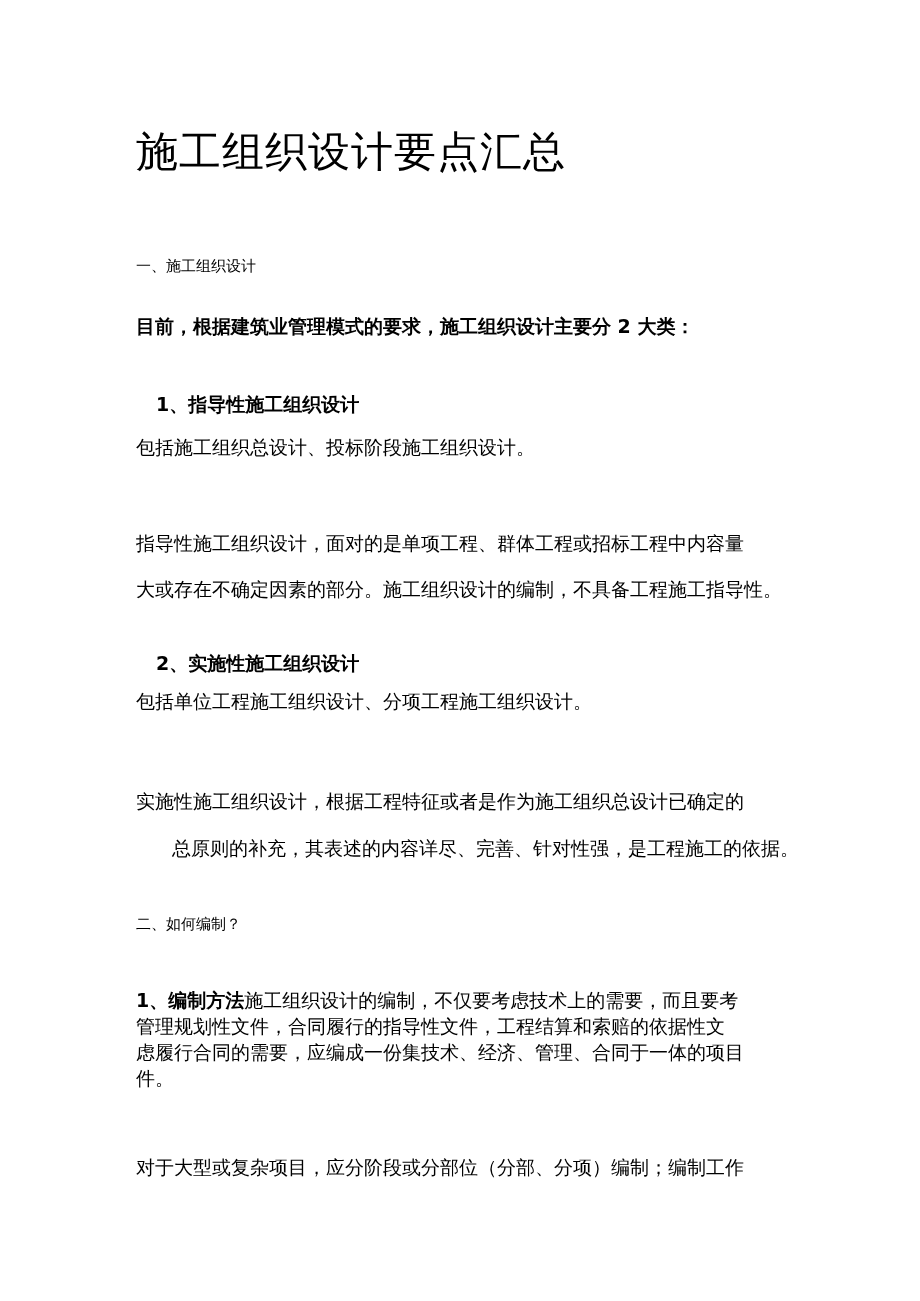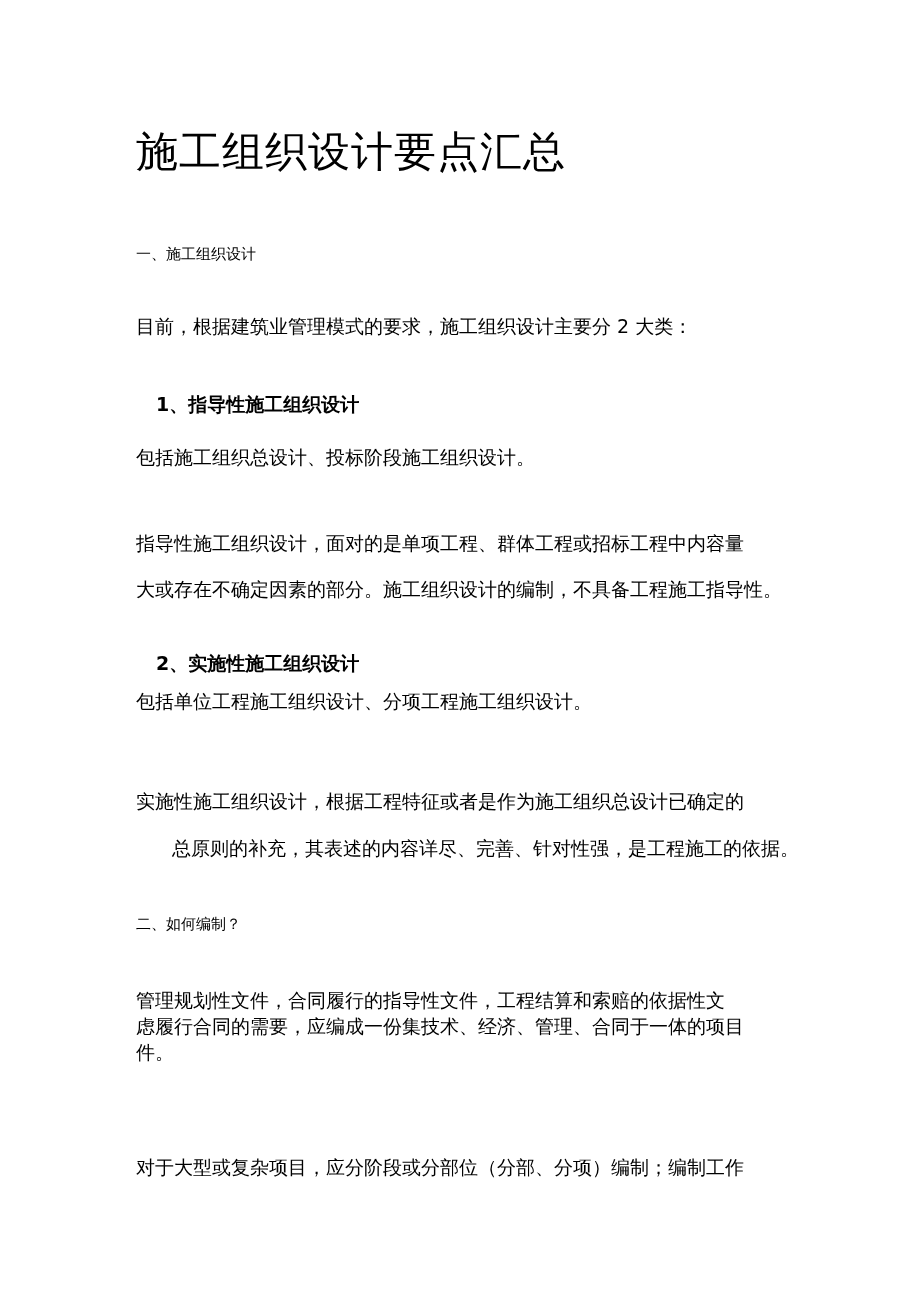--- a/index.html
+++ b/index.html
@@ -23,7 +23,7 @@
 
 <h1 class="abs title">施工组织设计要点汇总</h1>
 
-<div class="abs section" style="top:244px;">一、施工组织设计</div>
+<div class="abs section" style="top:256px;">一、施工组织设计</div>
 
 <div class="abs para" style="top:313px;">目前，根据建筑业管理模式的要求，施工组织设计主要分 2 大类：</div>
 

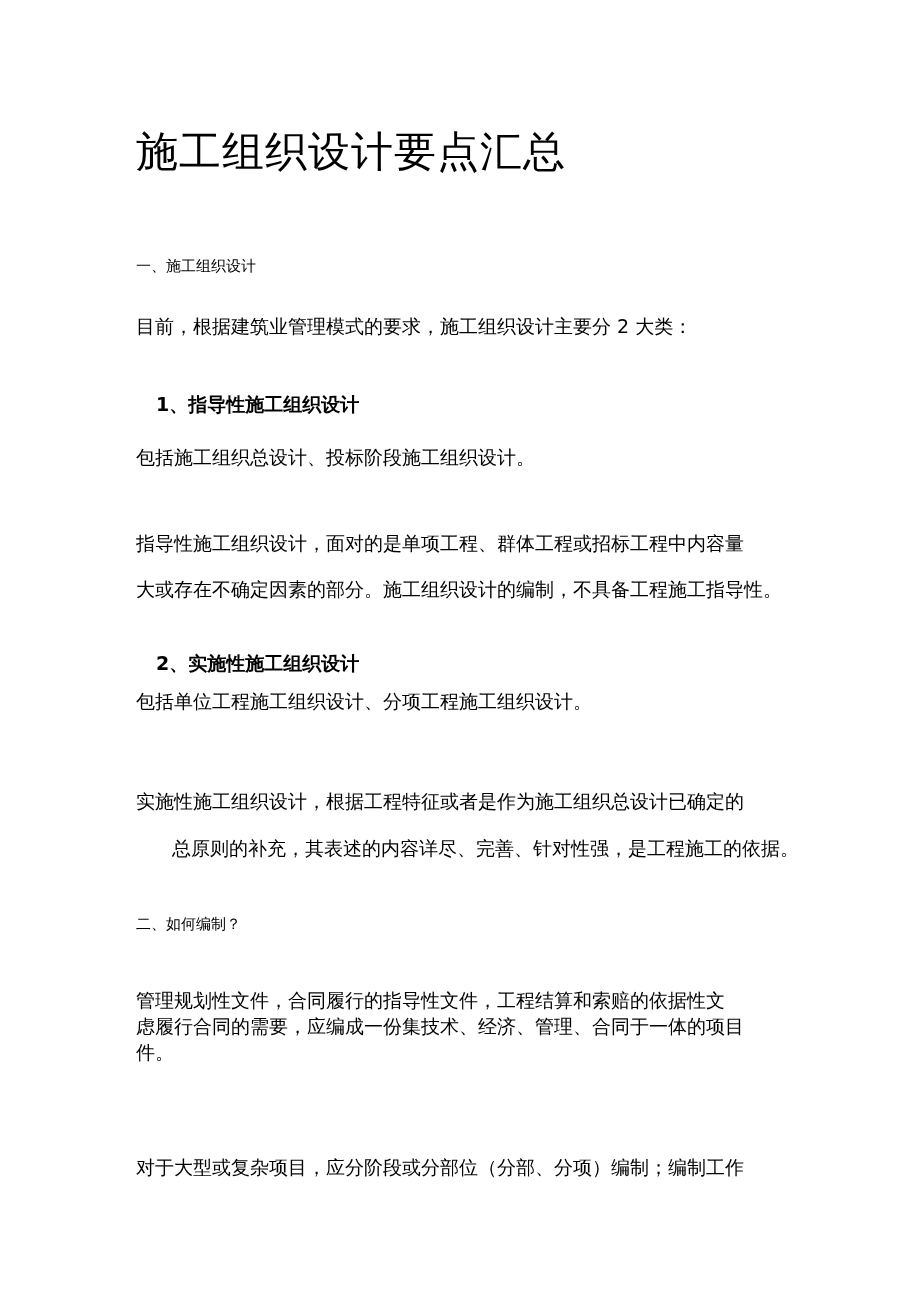--- a/index.html
+++ b/index.html
@@ -25,7 +25,7 @@
 
 <div class="abs section" style="top:256px;">一、施工组织设计</div>
 
-<div class="abs para" style="top:313px;">目前，根据建筑业管理模式的要求，施工组织设计主要分 2 大类：</div>
+<div class="abs para" style="top:313px;font-weight:bold;">目前，根据建筑业管理模式的要求，施工组织设计主要分 2 大类：</div>
 
 <div class="abs sub" style="top:391px;">1、指导性施工组织设计</div>
 

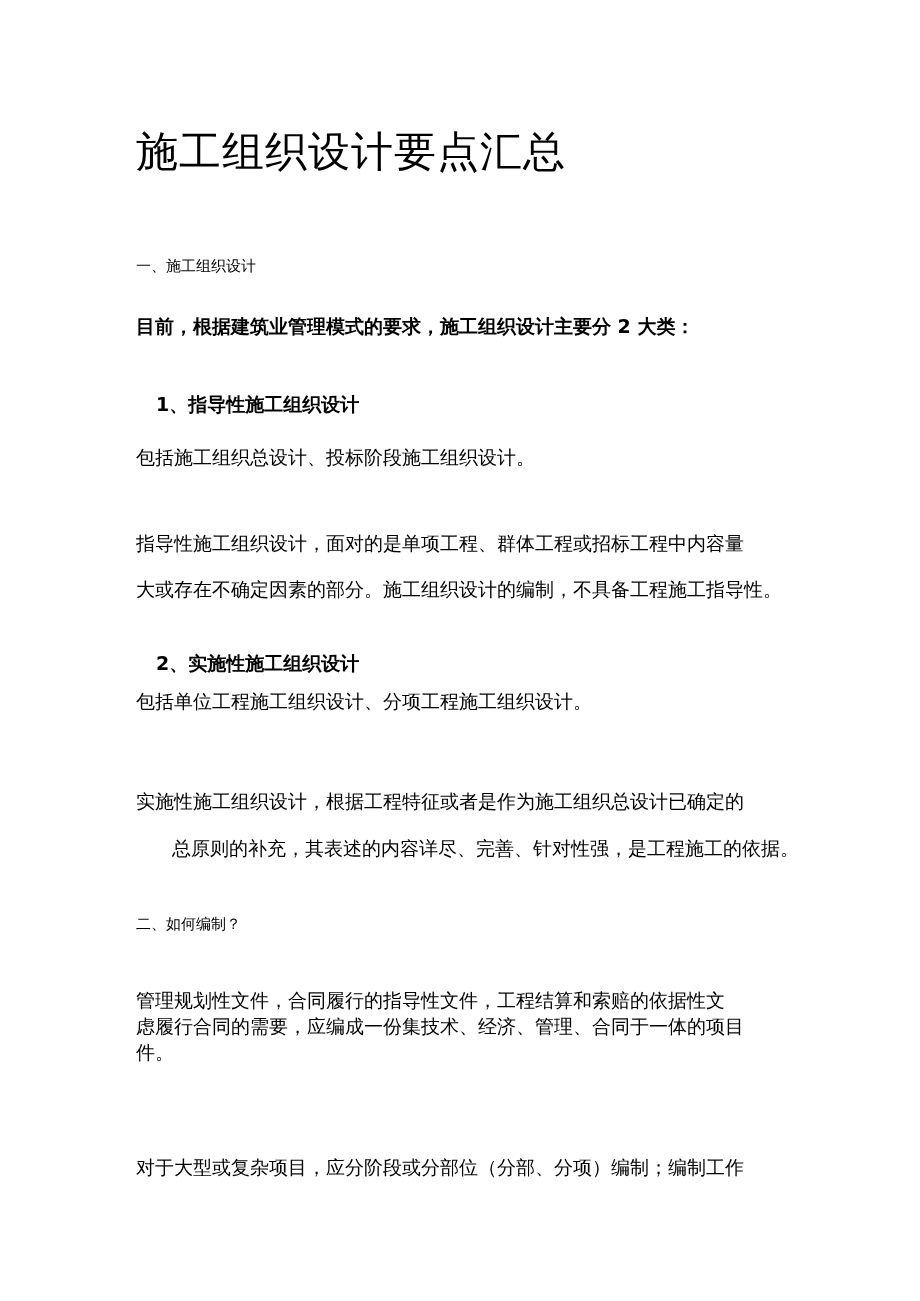--- a/index.html
+++ b/index.html
@@ -29,7 +29,7 @@
 
 <div class="abs sub" style="top:391px;">1、指导性施工组织设计</div>
 
-<div class="abs para" style="top:444px;text-align:right;">包括施工组织总设计、投标阶段施工组织设计。</div>
+<div class="abs para" style="top:434px;text-align:right;">包括施工组织总设计、投标阶段施工组织设计。</div>
 
 <div class="abs para" style="top:530px;">指导性施工组织设计，面对的是单项工程、群体工程或招标工程中内容量</div>
 <div class="abs para" style="top:576px;">大或存在不确定因素的部分。施工组织设计的编制，不具备工程施工指导性。</div>

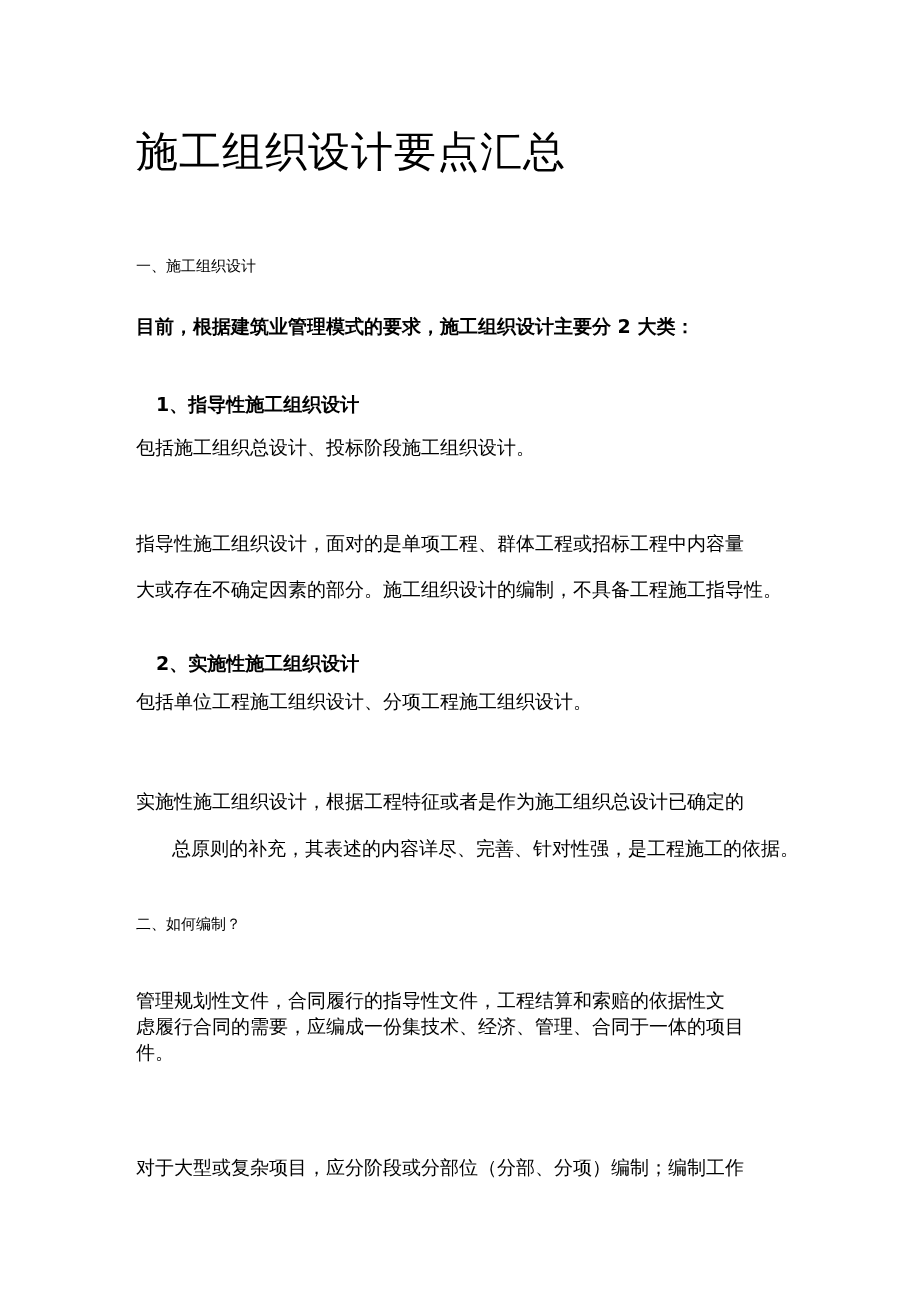--- a/index.html
+++ b/index.html
@@ -44,6 +44,9 @@
 <div class="abs section" style="top:916px;font-family:Liberation Mono, monospace;">二、如何编制？</div>
 
 <div class="abs" style="top:987px;">
+  <div class="para">
+    <b>1、编制方法</b><span>施工组织设计的编制，不仅要考虑技术上的需要，而且要考</span>
+  </div>
   <div class="para">管理规划性文件，合同履行的指导性文件，工程结算和索赔的依据性文</div>
   <div class="para">虑履行合同的需要，应编成一份集技术、经济、管理、合同于一体的项目</div>
   <div class="para">件。</div>

